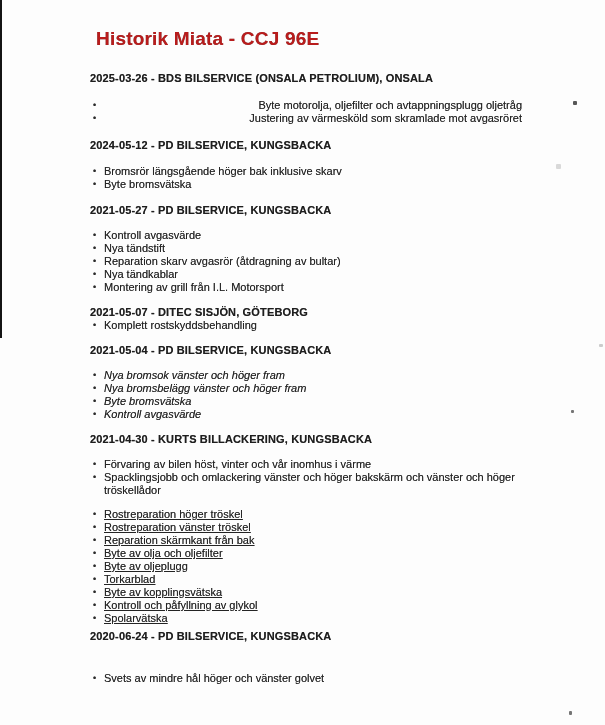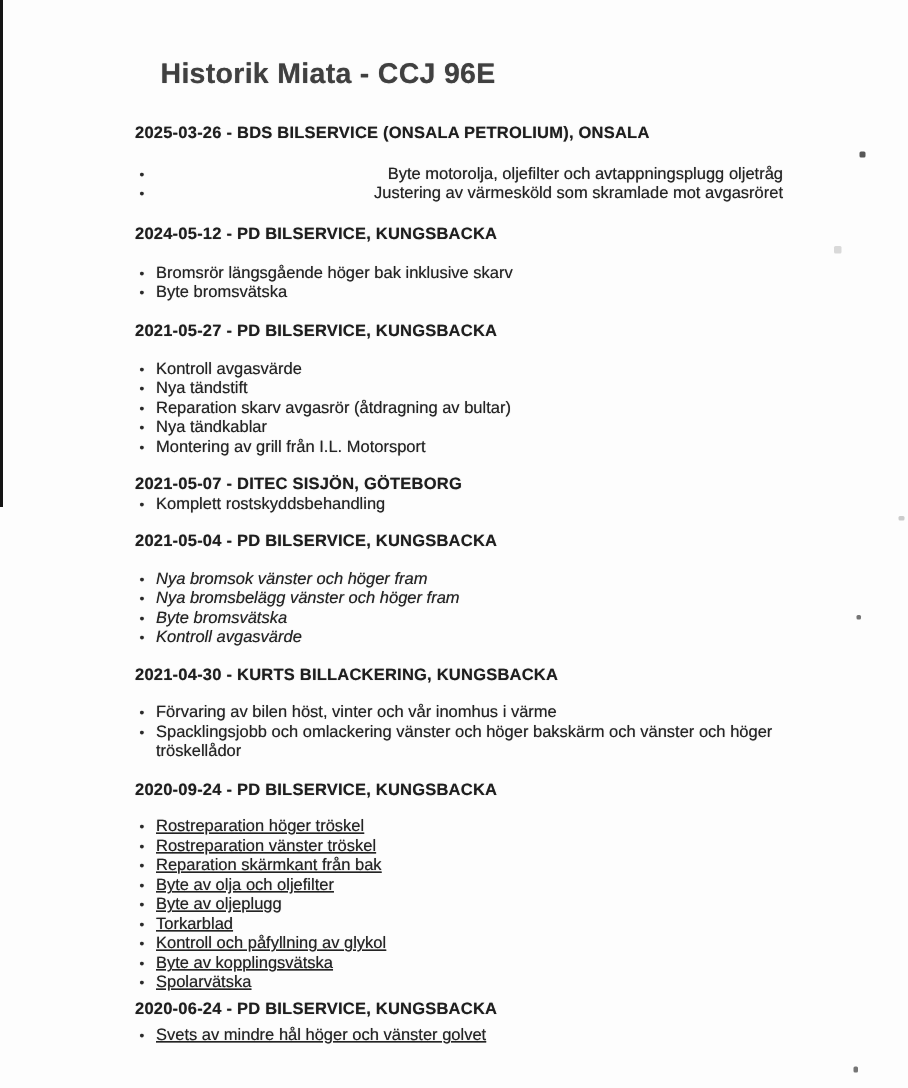--- a/index.html
+++ b/index.html
@@ -24,13 +24,13 @@
     text-shadow: 0 0 0.5px rgba(45,45,45,0.65);
   }
   .title {
-    margin: 15px;
+    margin: 4px;
     padding: 24px 0 0 2px;
     font-size: 19px;
     line-height: 22px;
     font-weight: bold;
     letter-spacing: 0.2px;
-    color: #404040;
+    color: #b91c1c;
   }
   section { margin: 0; padding: 0; }
   .svc-h {

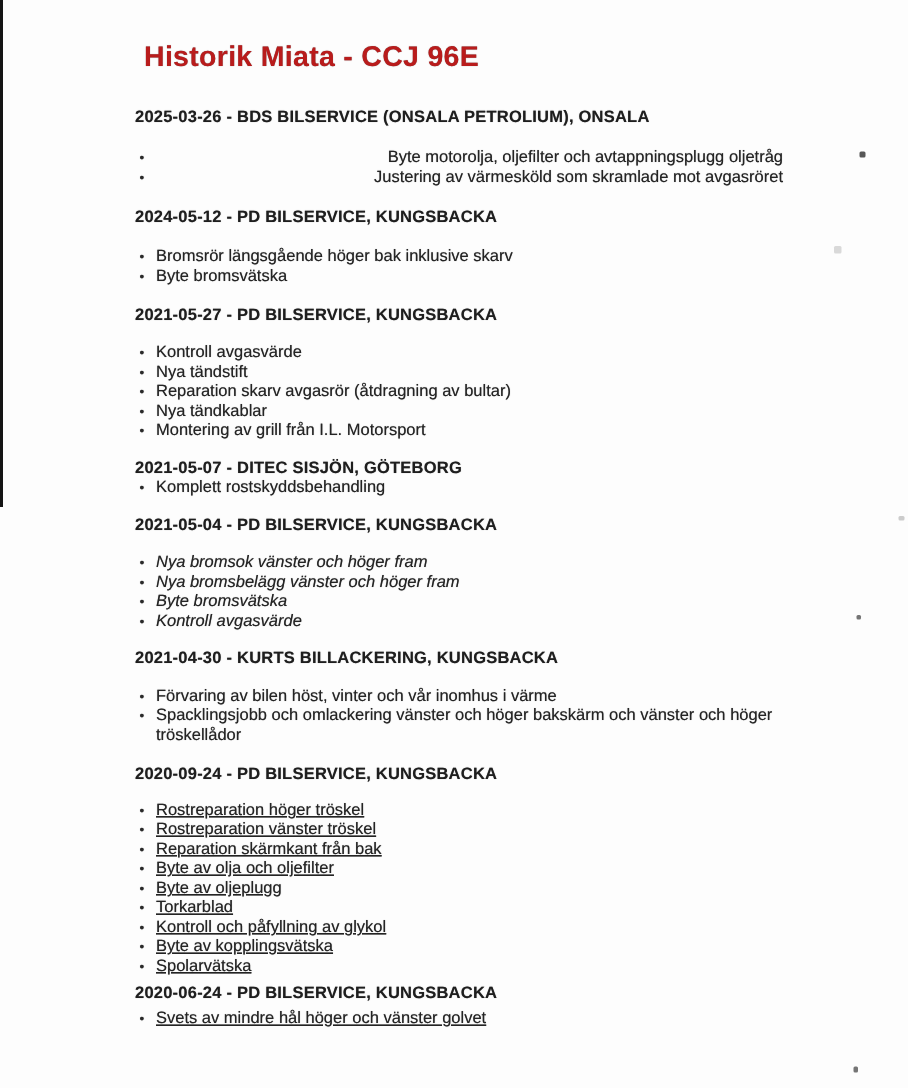--- a/index.html
+++ b/index.html
@@ -155,7 +155,6 @@
   </section>
 
   <section>
-    <h2 class="svc-h h7c">2020-09-24 - PD BILSERVICE, KUNGSBACKA</h2>
     <ul class="svc-ul u7">
       <li>Rostreparation höger tröskel</li>
       <li>Rostreparation vänster tröskel</li>

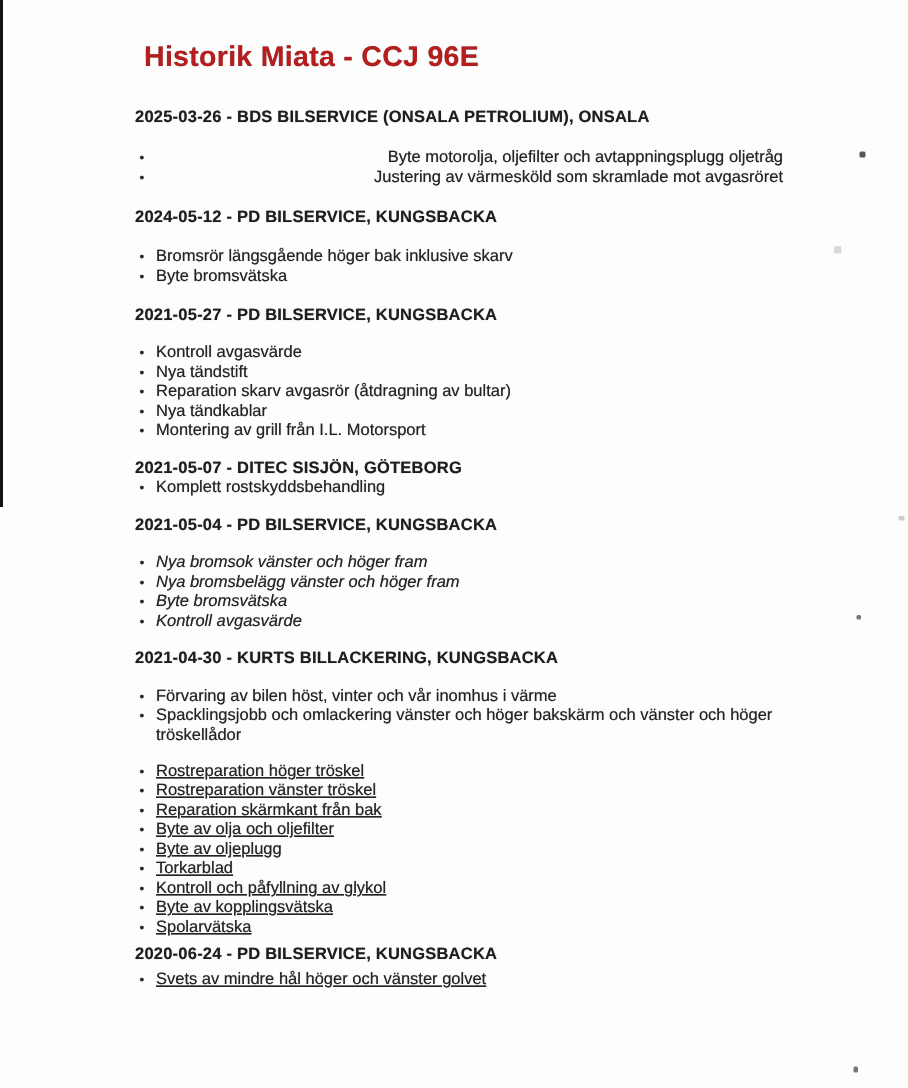--- a/index.html
+++ b/index.html
@@ -162,8 +162,8 @@
       <li>Byte av olja och oljefilter</li>
       <li>Byte av oljeplugg</li>
       <li>Torkarblad</li>
+      <li>Byte av kopplingsvätska</li>
       <li>Kontroll och påfyllning av glykol</li>
-      <li>Byte av kopplingsvätska</li>
       <li>Spolarvätska</li>
     </ul>
   </section>

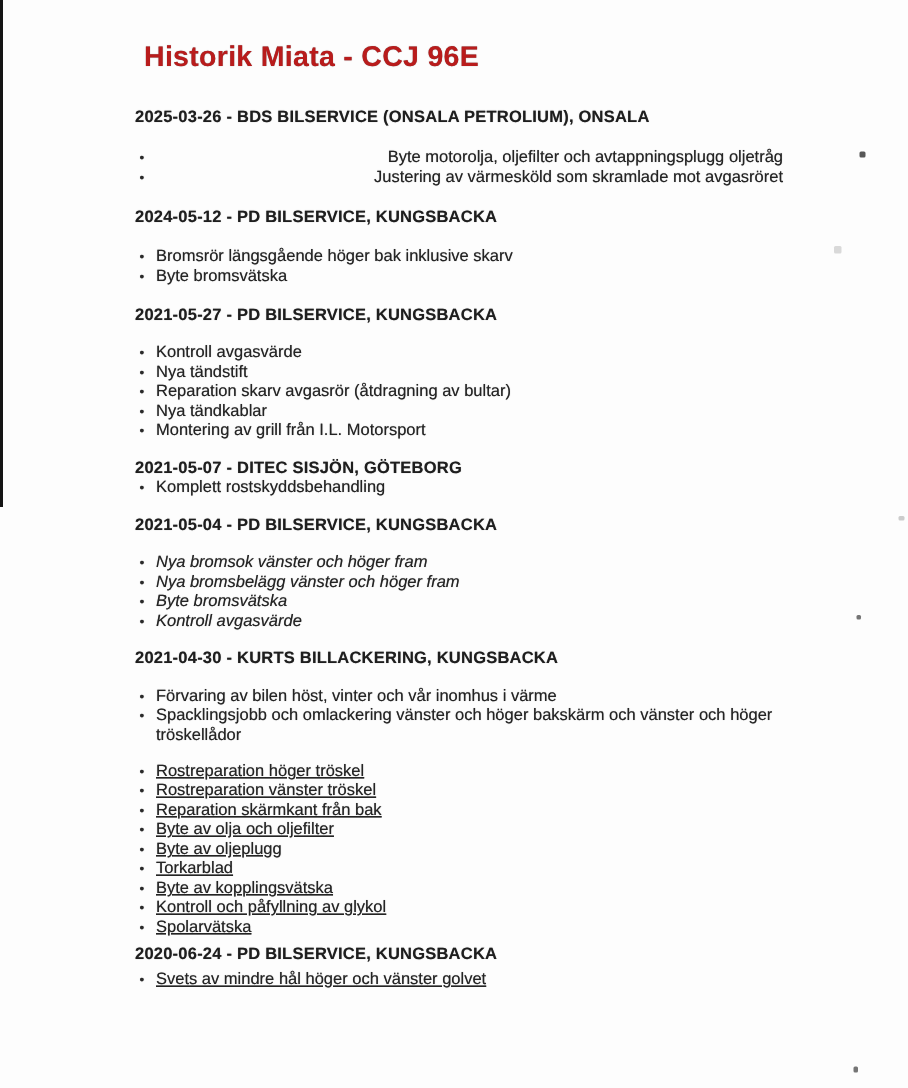--- a/index.html
+++ b/index.html
@@ -70,7 +70,7 @@
   .h5c { margin-top: 12px; }  .u5 { margin-top: 12px; font-style: italic; }
   .h6c { margin-top: 12px; }  .u6 { margin-top: 12px; }
   .h7c { margin-top: 13px; }  .u7 { margin-top: 11px; text-decoration: underline; }
-  .h8c { margin-top: 5px;  }  .u8 { margin-top: 4px; text-decoration: underline; }
+  .h8c { margin-top: 5px;  }  .u8 { margin-top: 29px; }
 
   
   .edge-line {

